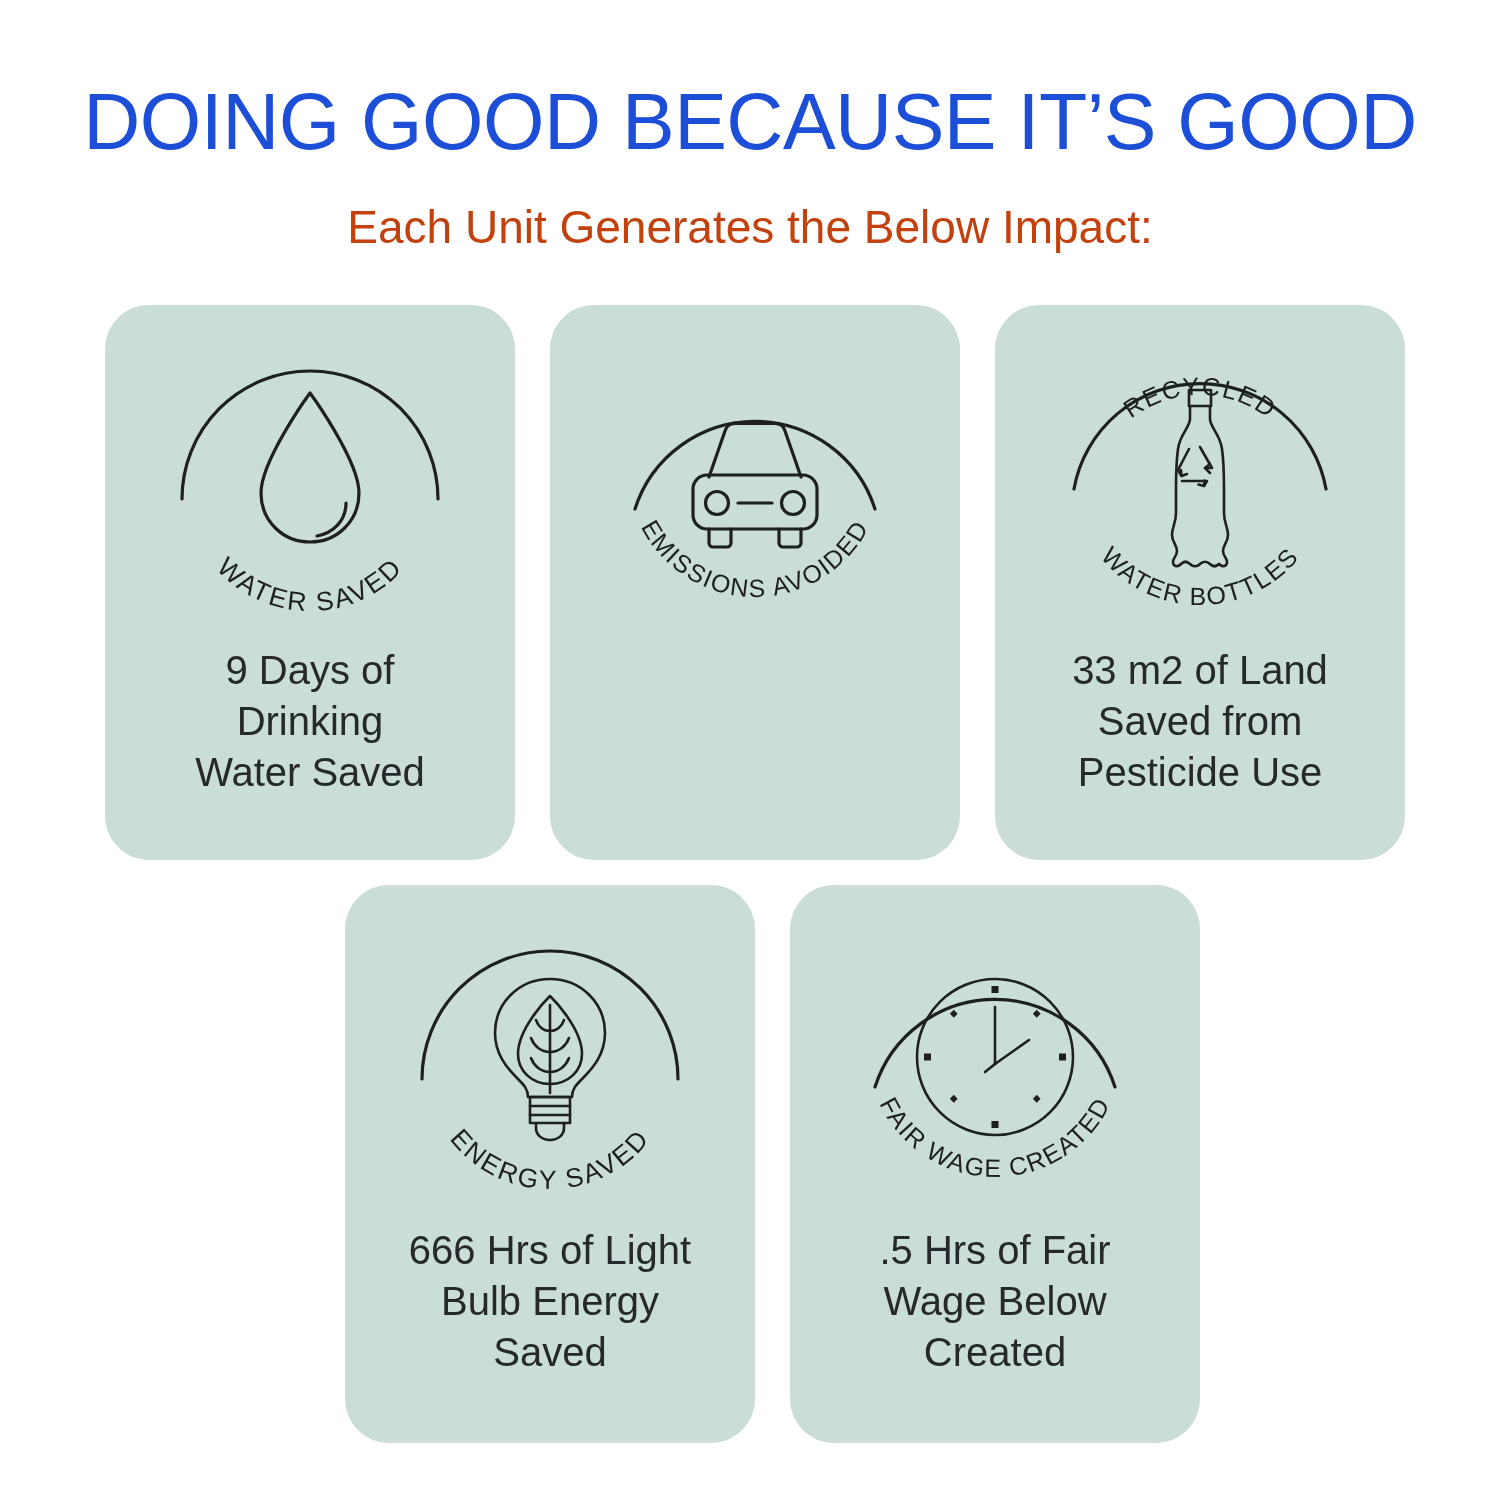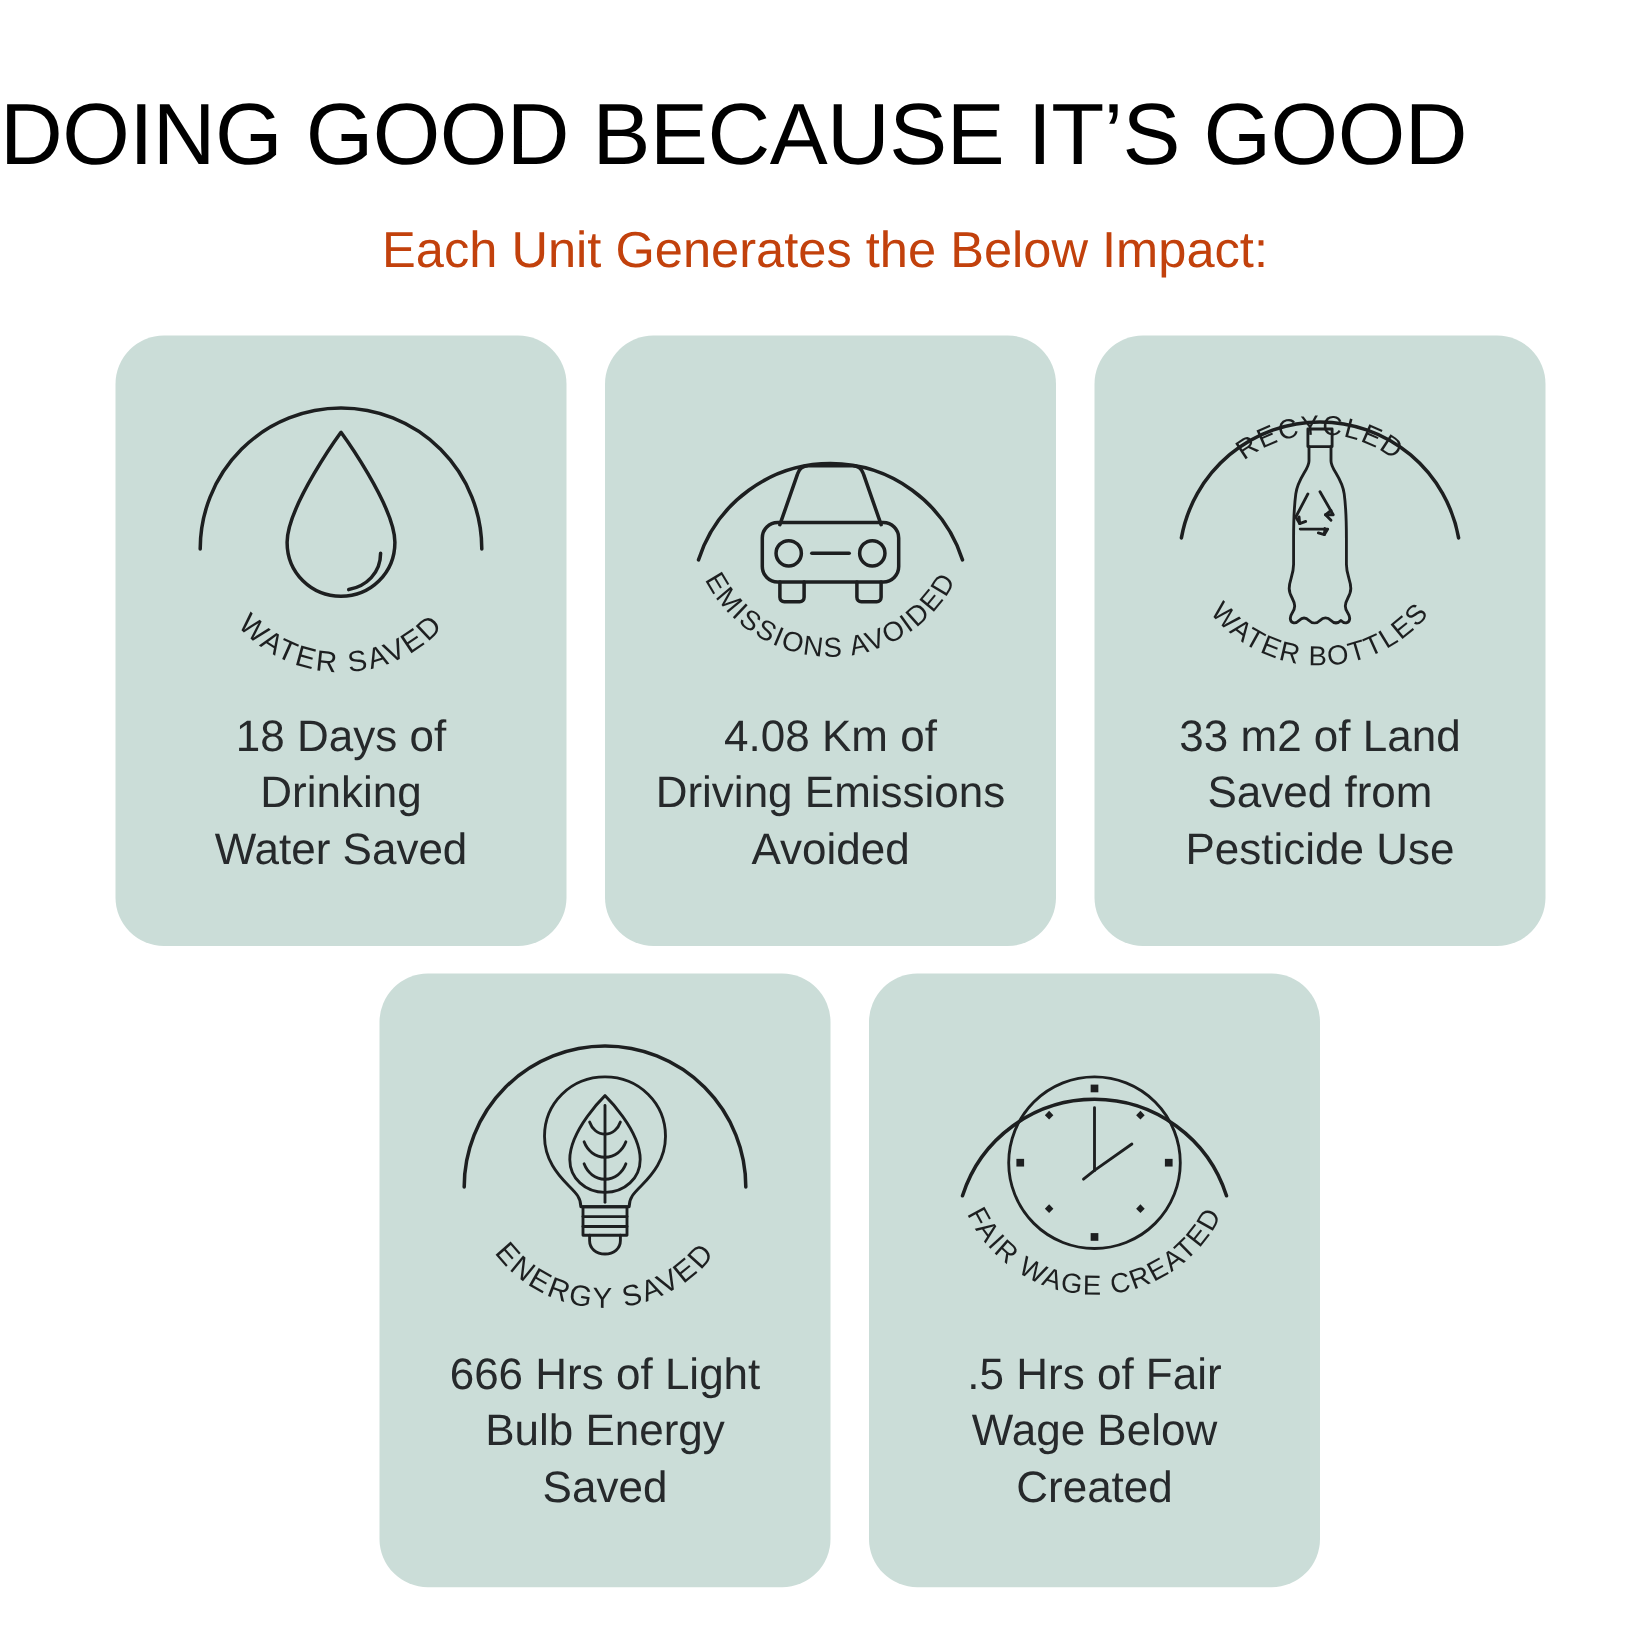--- a/index.html
+++ b/index.html
@@ -27,12 +27,12 @@
     left: 0;
     right: 0;
     top: 78px;
-    text-align: left;
+    text-align: center;
     font-size: 79px;
     line-height: 88px;
     letter-spacing: -0.5px;
     font-weight: 400;
-    color: #000000;
+    color: #1d4ed8;
     white-space: nowrap;
   }
   .subhead {

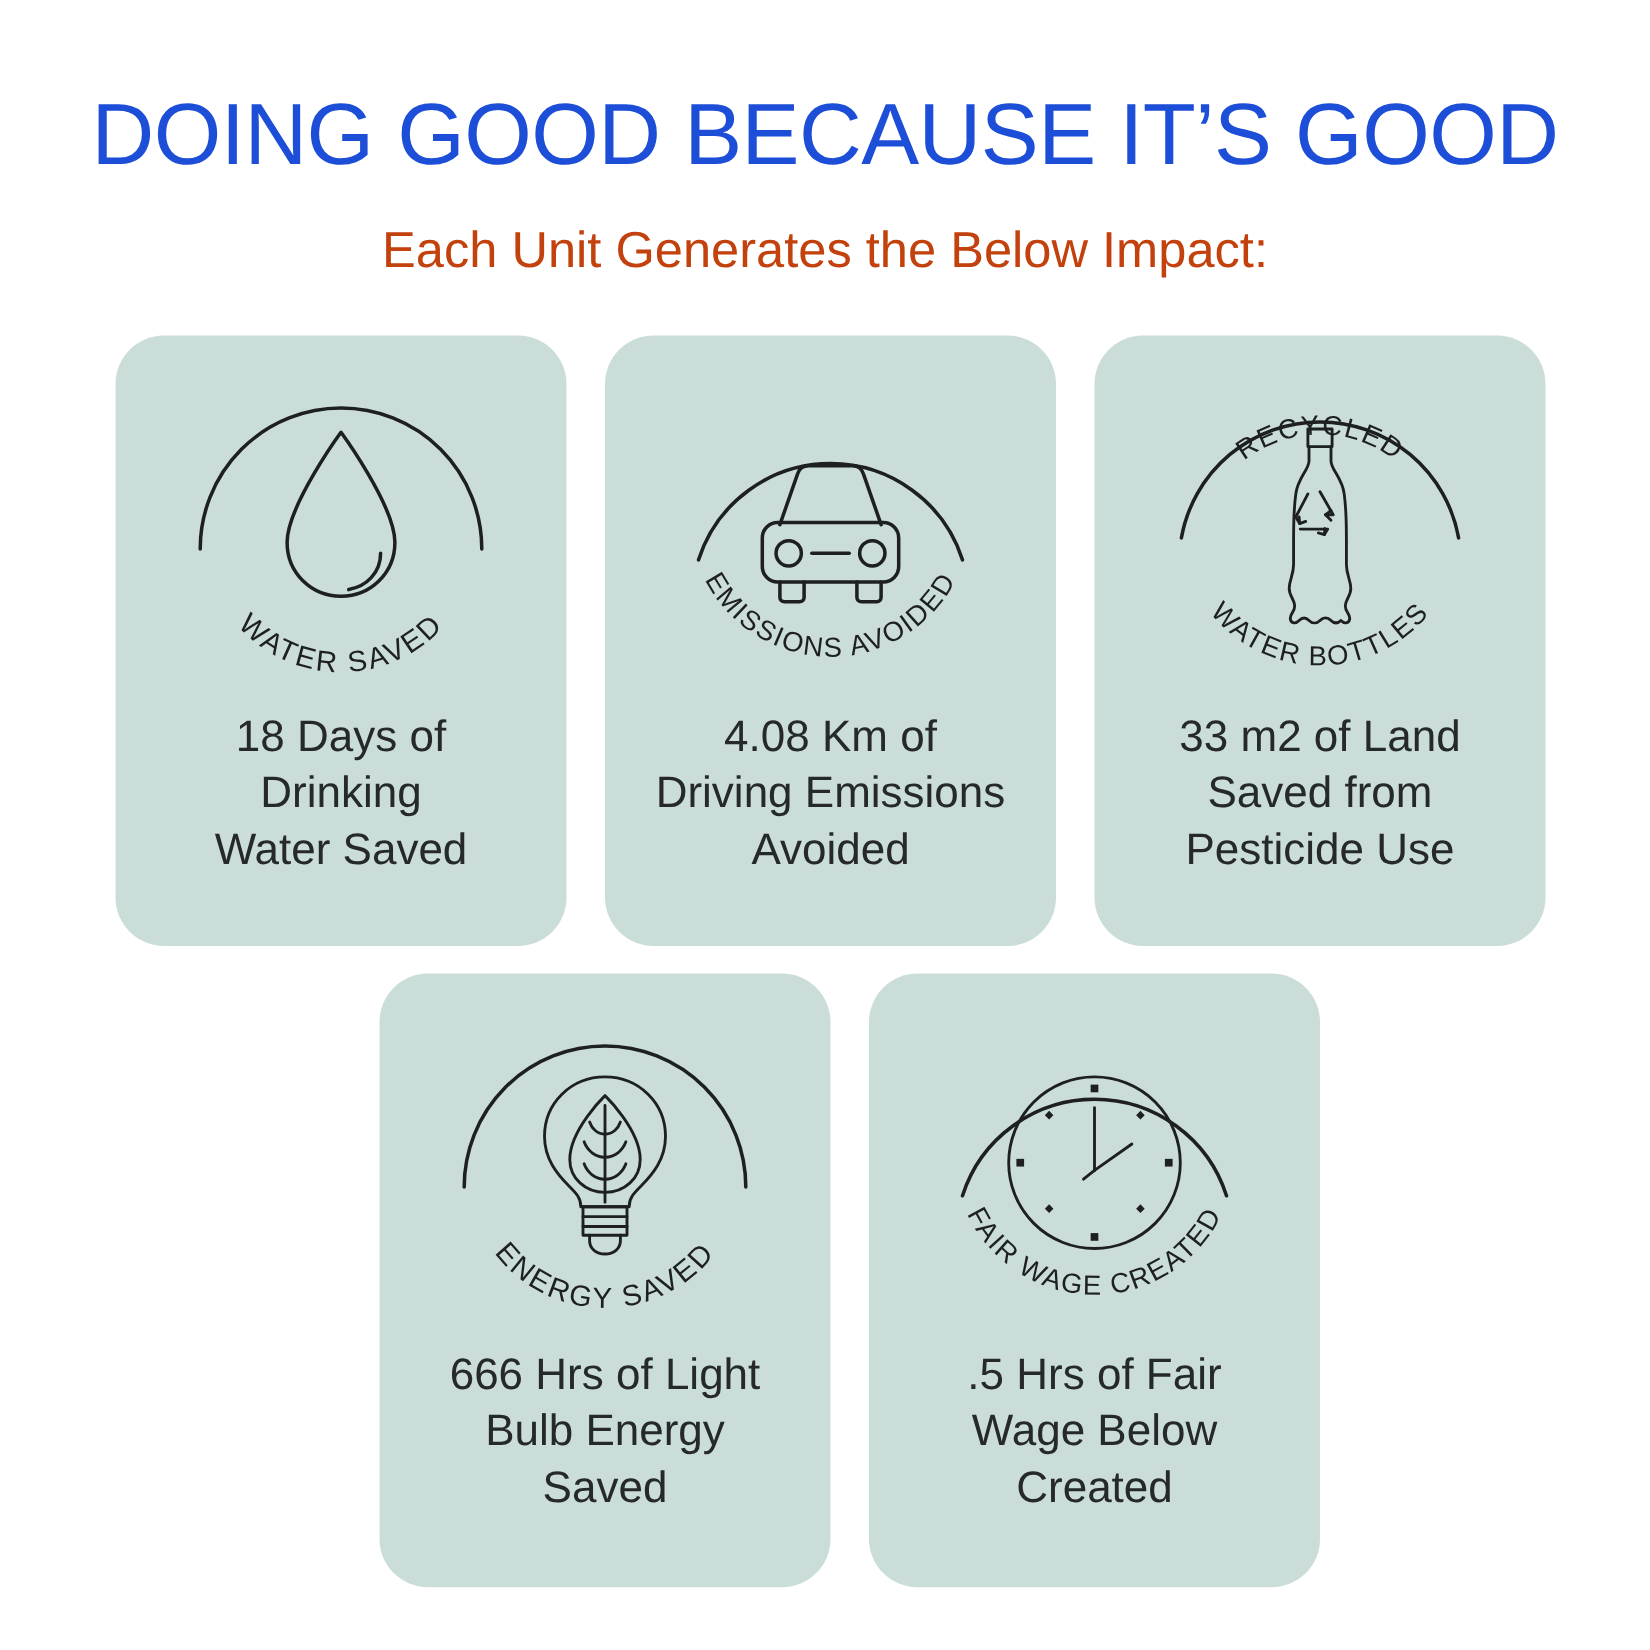--- a/index.html
+++ b/index.html
@@ -129,7 +129,7 @@
           </g>
         </svg>
       </div>
-      <div class="caption">18 Days of
+      <div class="caption">9 Days of
 Drinking
 Water Saved</div>
     </div>

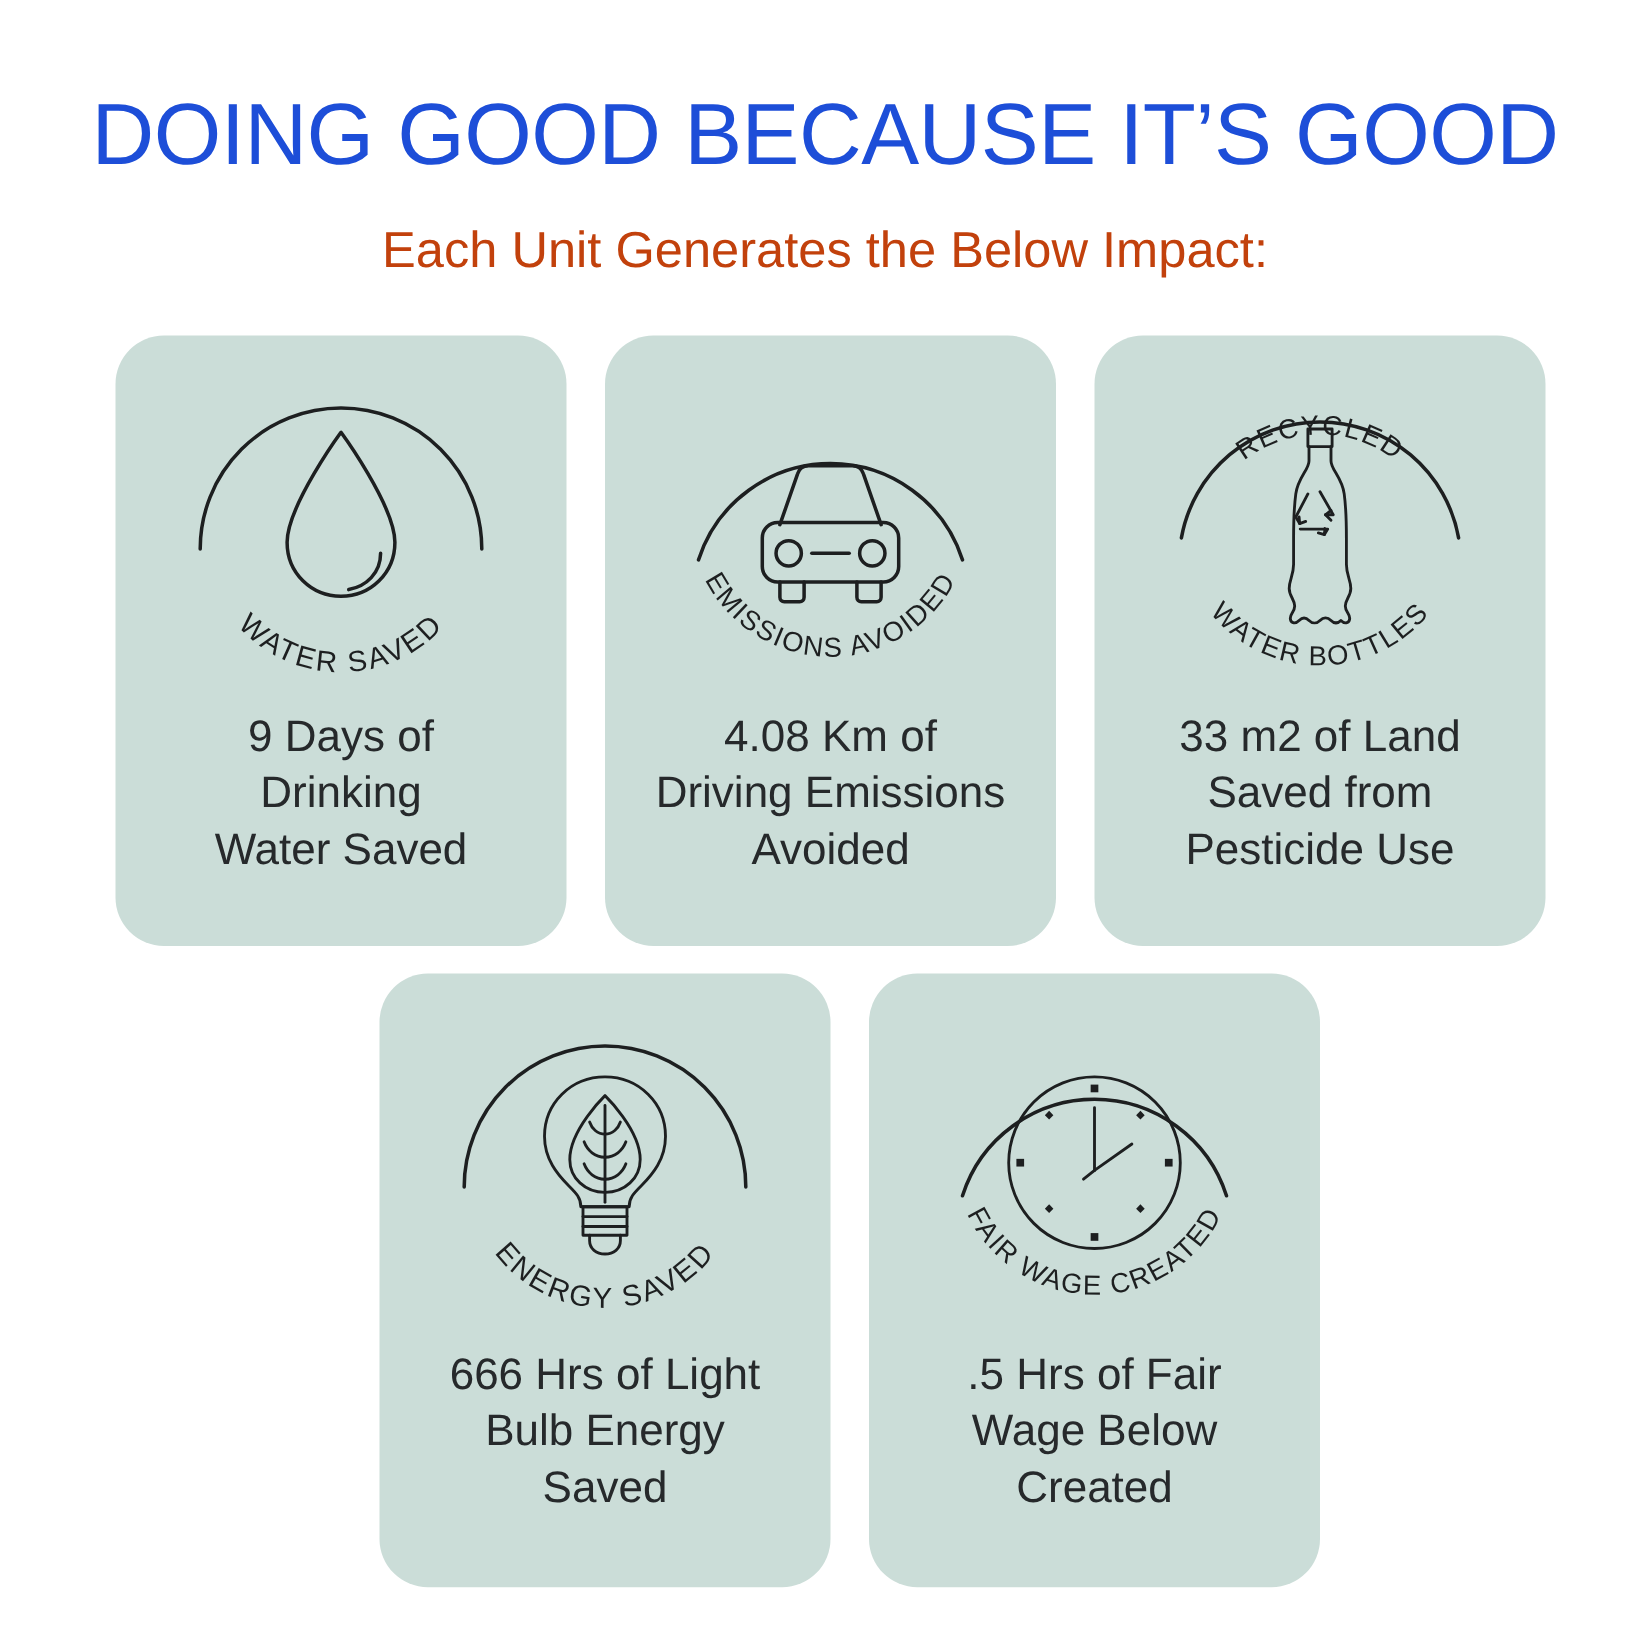--- a/index.html
+++ b/index.html
@@ -157,9 +157,6 @@
           </g>
         </svg>
       </div>
-      <div class="caption caption-wide">4.08 Km of
-Driving Emissions
-Avoided</div>
     </div>
 
     <div class="card">

